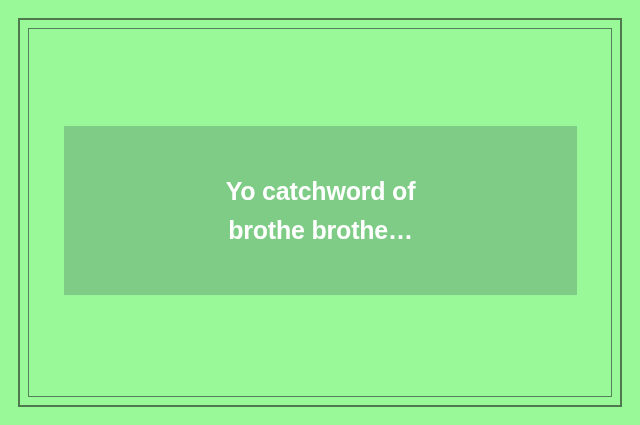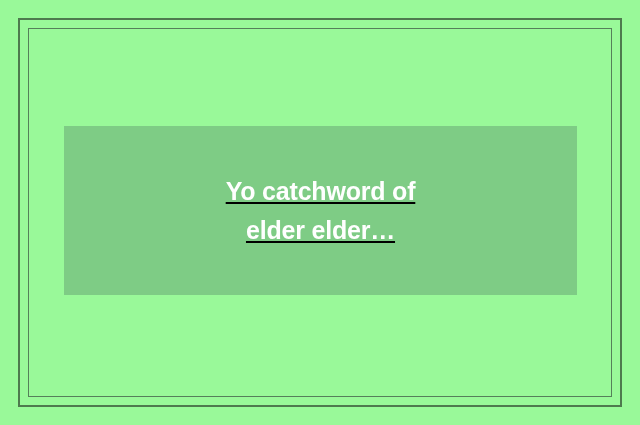--- a/index.html
+++ b/index.html
@@ -60,7 +60,6 @@
     align-items: center;
     justify-content: center;
     box-sizing: border-box;
-    text-decoration: underline;
   }
 
   .banner-line {

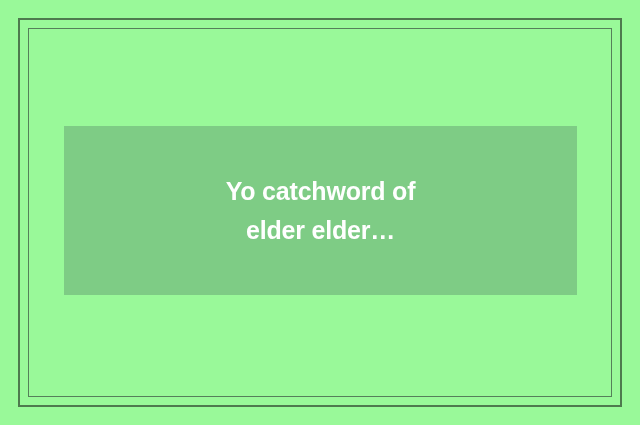--- a/index.html
+++ b/index.html
@@ -86,7 +86,7 @@
 
   <div id="banner-block">
     <span class="banner-line">Yo catchword of</span>
-    <span class="banner-line">elder elder…</span>
+    <span class="banner-line">brothe brothe…</span>
   </div>
 
 </div>

